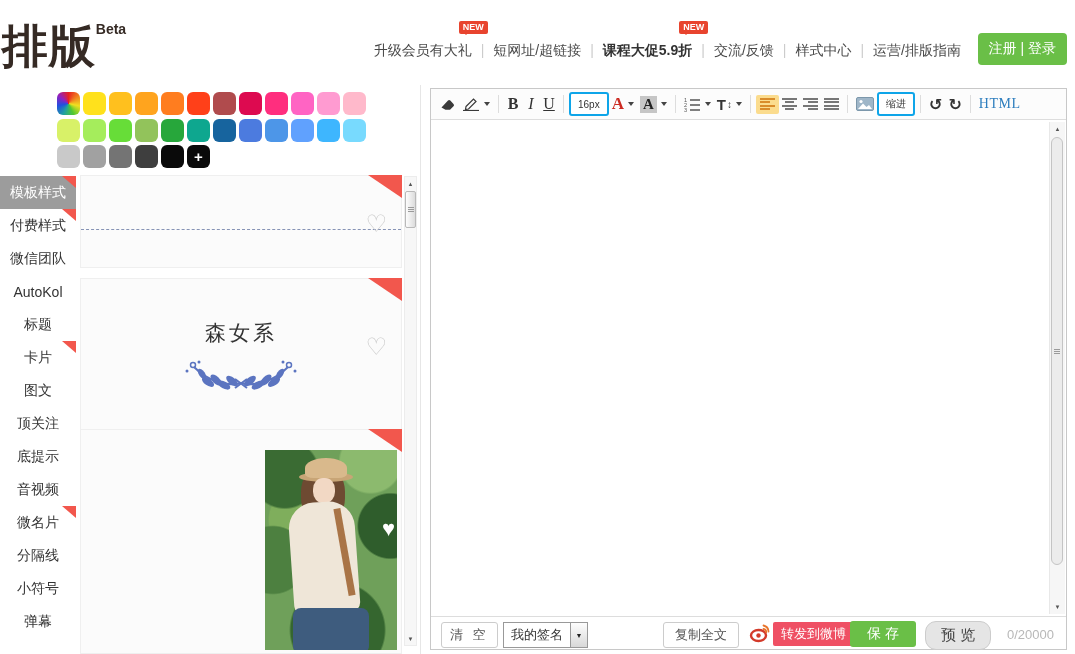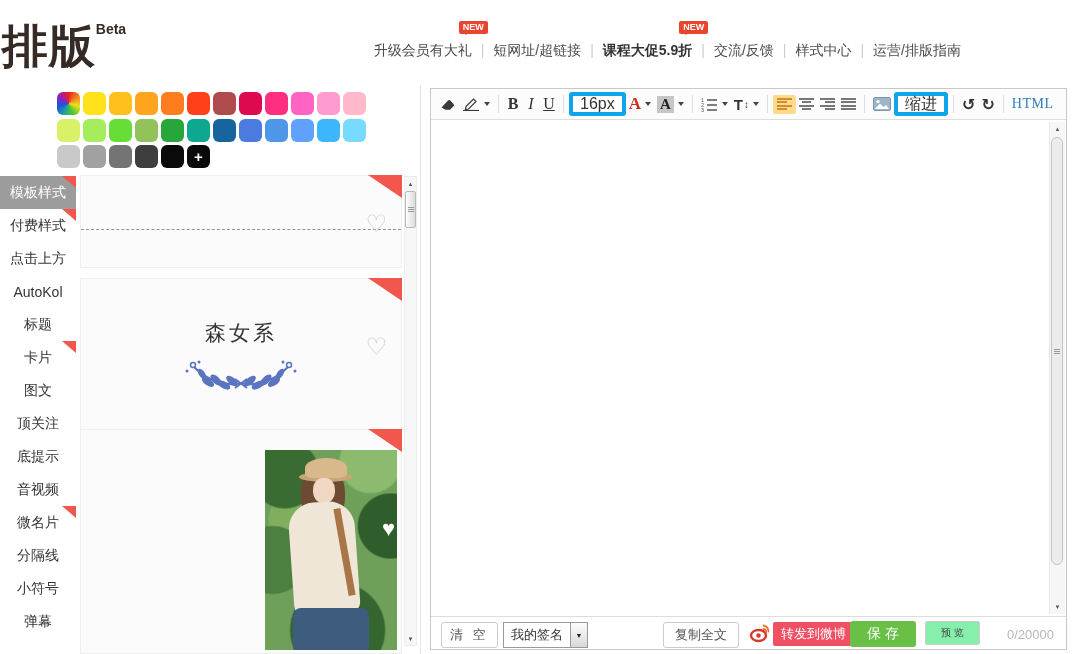--- a/index.html
+++ b/index.html
@@ -146,6 +146,7 @@
   <div class="nav">
     <span class="nav-item"><span class="badge">NEW</span><span>升级会员有大礼</span></span><span class="sep">|</span><span class="nav-item"><span>短网址/超链接</span></span><span class="sep">|</span><span class="nav-item bold"><span class="badge">NEW</span><span>课程大促5.9折</span></span><span class="sep">|</span><span class="nav-item"><span>交流/反馈</span></span><span class="sep">|</span><span class="nav-item"><span>样式中心</span></span><span class="sep">|</span><span class="nav-item"><span>运营/排版指南</span></span>
   </div>
+  <div class="auth-btn">注册 | 登录</div>
 </div>
 
 <div class="palette">

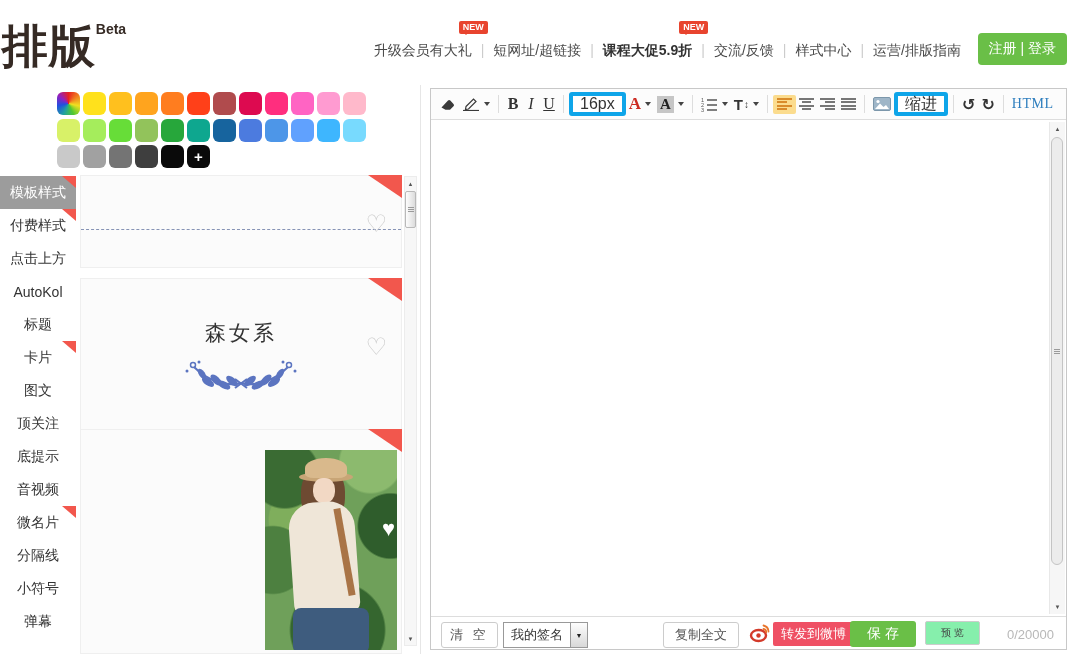--- a/index.html
+++ b/index.html
@@ -96,7 +96,7 @@
   .b-btn { font-family:"Liberation Serif",serif; font-weight:bold; font-size:16px; }
   .i-btn { font-family:"Liberation Serif",serif; font-style:italic; font-size:16px; }
   .u-btn { font-family:"Liberation Serif",serif; font-size:16px; text-decoration:underline; }
-  .size-box { border:4px solid #0ea5e9; border-radius:3px; padding:2px 7px; font-size:16px; background:#fff; cursor:pointer; }
+  .size-box { border:2px solid #0ea5e9; border-radius:3px; padding:2px 7px; font-size:10px; background:#fff; cursor:pointer; }
   .fc { font-family:"Liberation Serif",serif; font-weight:bold; font-size:17px; color:#cc2a21; }
   .bc { font-family:"Liberation Serif",serif; font-weight:bold; font-size:15px; color:#222; background:#c6c6c6; padding:0 3px; }
   .lh-t { font-size:15px; font-weight:bold; }

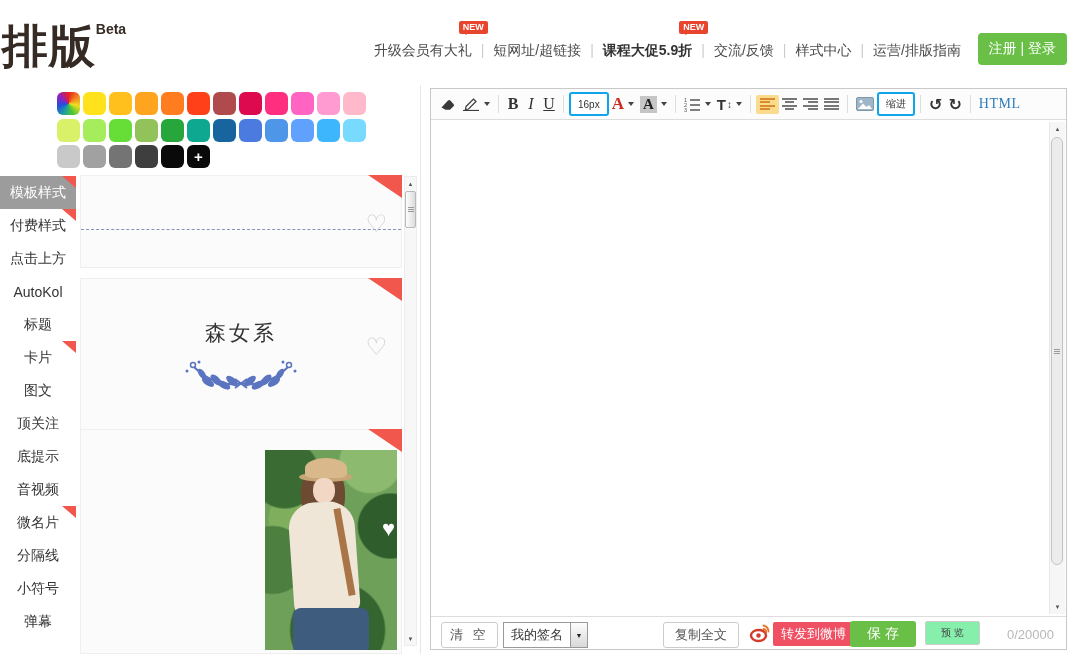--- a/index.html
+++ b/index.html
@@ -196,7 +196,7 @@
       <span>付费样式</span>
     </div>
   <div class="side-item">
-      <span>点击上方</span>
+      <span>微信团队</span>
     </div>
   <div class="side-item">
       <span>AutoKol</span>

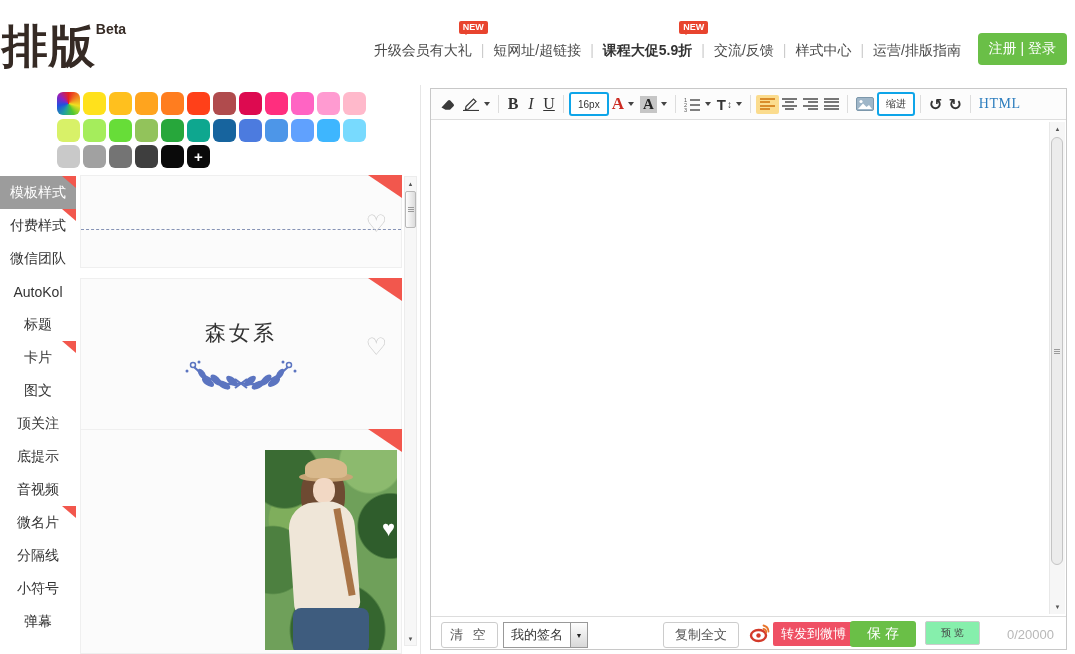--- a/index.html
+++ b/index.html
@@ -134,8 +134,8 @@
     padding:3px 8px; border-radius:2px; cursor:pointer; white-space:nowrap; }
   .save-btn { position:absolute; left:419px; top:4px; background:#6abf47; color:#fff; font-size:14px;
     padding:4px 17px; border-radius:3px; cursor:pointer; white-space:nowrap; }
-  .prev-btn { position:absolute; left:494px; top:4px; border:1px solid #ccc; border-radius:2px; background:#86efac;
-    color:#444; font-size:10px; padding:4px 15px; cursor:pointer; white-space:nowrap; }
+  .prev-btn { position:absolute; left:494px; top:4px; border:1px solid #ccc; border-radius:11px; background:#e5e5e5;
+    color:#444; font-size:15px; padding:4px 15px; cursor:pointer; white-space:nowrap; }
   .counter { position:absolute; left:576px; top:10px; color:#b8b8b8; font-size:13px; }
 </style>
 </head>

